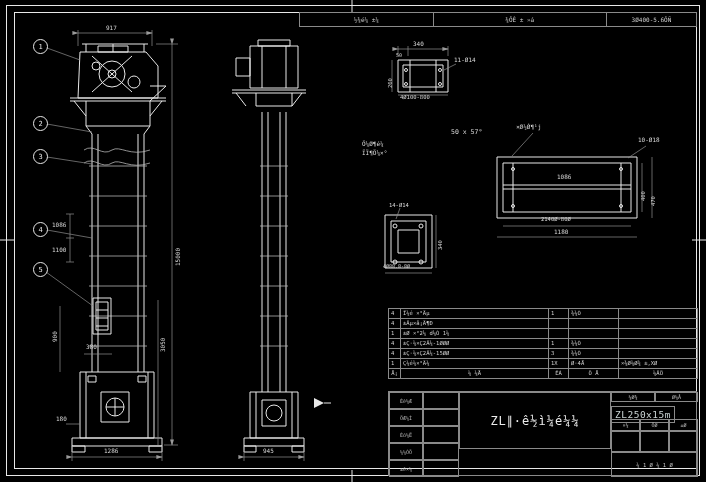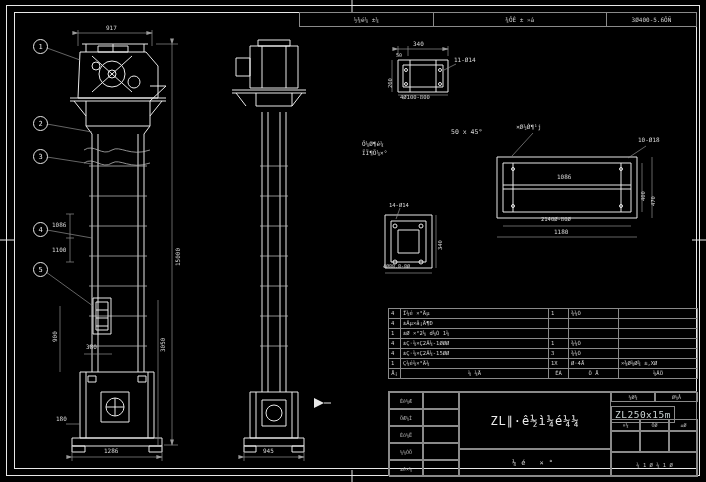--- a/index.html
+++ b/index.html
@@ -169,7 +169,7 @@
       <span class="lbl" style="left: 388px; top: 88px; transform: rotate(-90deg); font-size: 5.5px;">260</span>
       <span class="lbl" style="left: 362px; top: 141px;">Ö¼Ø¶é¼</span>
       <span class="lbl" style="left: 362px; top: 150px;">ÏÏ¶Ö¼×°</span>
-      <span class="lbl" style="left: 451px; top: 129px; font-size: 6.5px;">50 x 45°</span>
+      <span class="lbl" style="left: 451px; top: 129px; font-size: 6.5px;">50 x 57°</span>
       <span class="lbl" style="left: 516px; top: 124px;">¤Ø½Ǿ¶¹j</span>
       <span class="lbl" style="left: 557px; top: 174px;">1086</span>
       <span class="lbl" style="left: 638px; top: 137px;">10-Ø18</span>

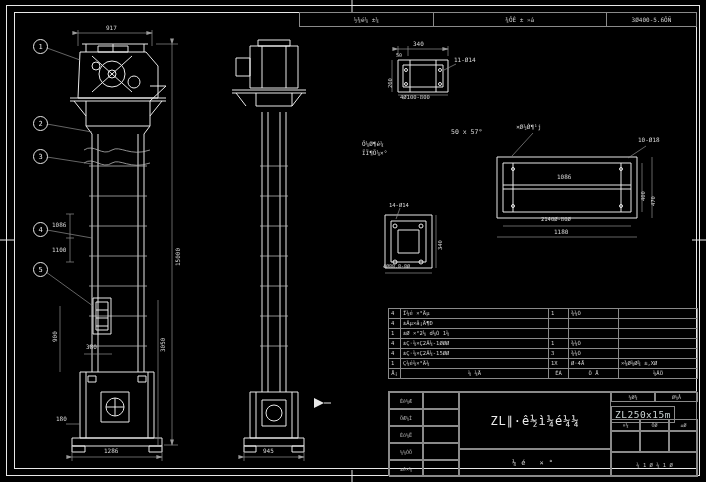--- a/index.html
+++ b/index.html
@@ -257,7 +257,6 @@
     <div class="tcell" style="left:34px;top:68px;width:36px;height:17px"></div>
 
     <div class="tcell big" style="left:70px;top:0;width:152px;height:57px">ZL∥·ê½ì¼é¼¼</div>
-    <div class="tcell sub" style="left:70px;top:57px;width:152px;height:28px">¼é ×°</div>
 
     <div class="tcell" style="left:222px;top:0;width:44px;height:10px">¼Ø¾</div>
     <div class="tcell" style="left:266px;top:0;width:43px;height:10px">Ø¼Å</div>

